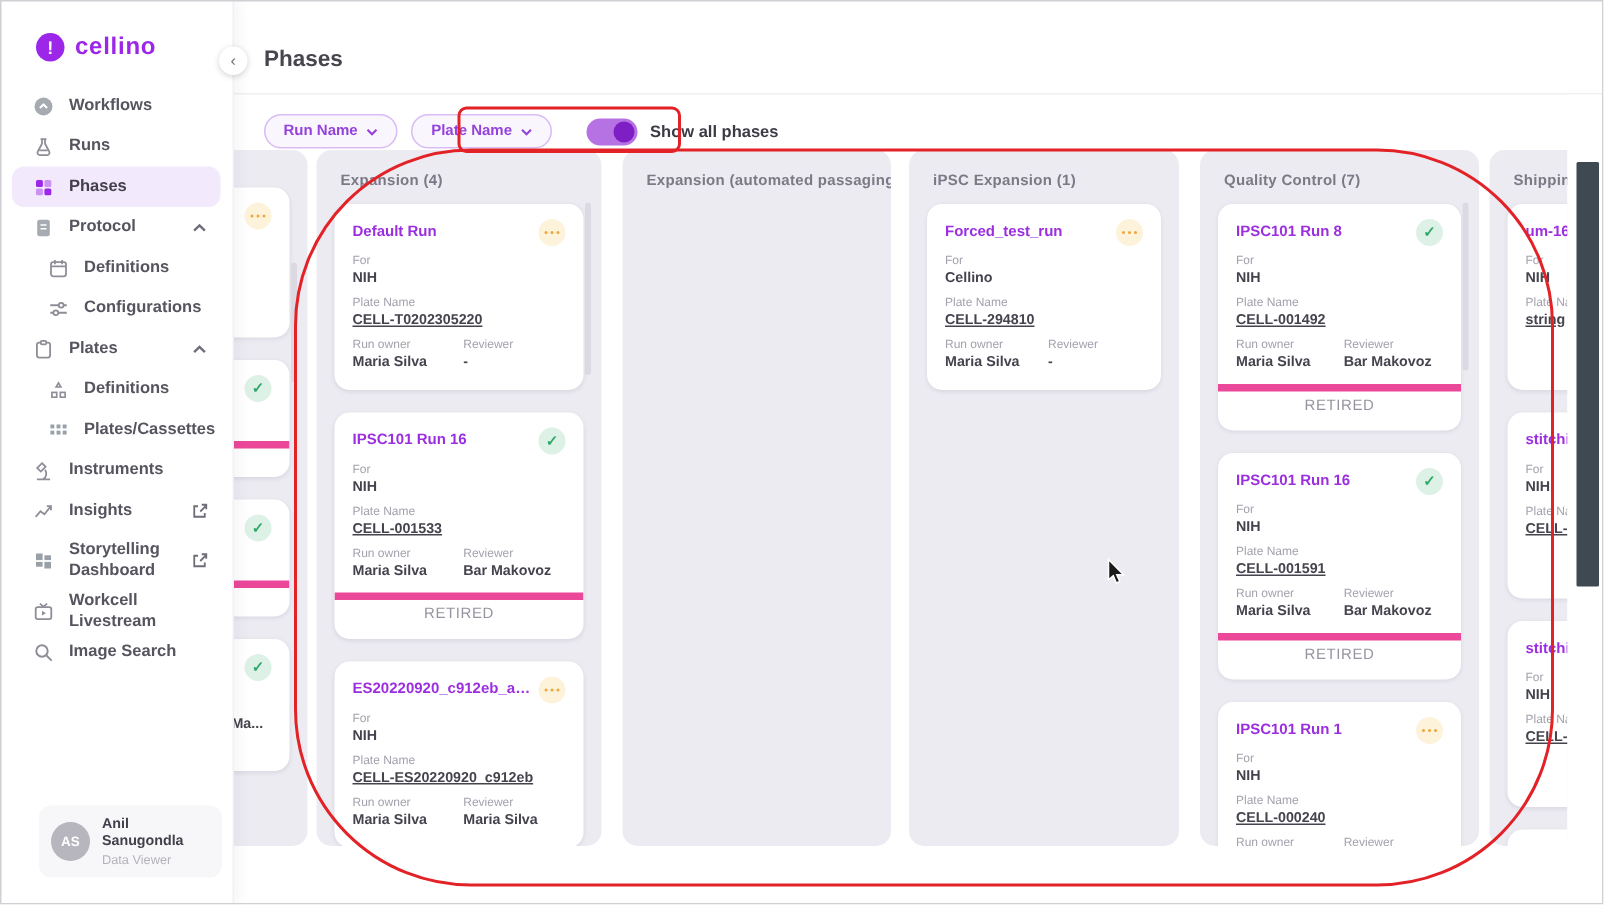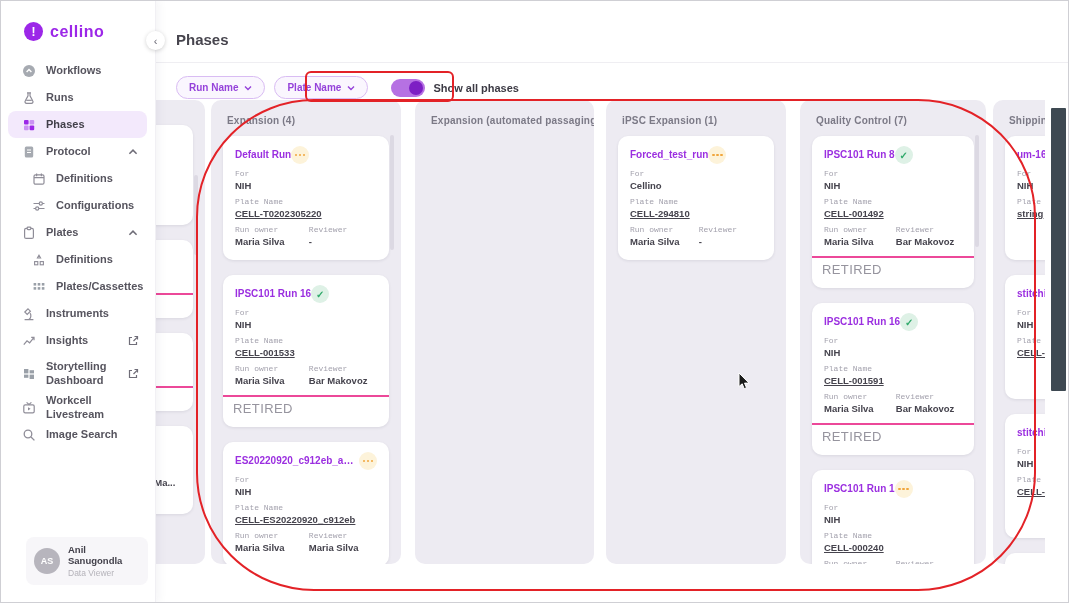--- a/index.html
+++ b/index.html
@@ -74,7 +74,7 @@
     background:#fff; border-radius:10px; box-shadow:0 1px 3px rgba(40,35,70,.10);
     padding:10px 12px 7px; margin-bottom:15px; position:relative; overflow:hidden;
   }
-  .card-title-row { display:flex; justify-content:flex-start; align-items:flex-start; margin-bottom:5px; min-height:18px; }
+  .card-title-row { display:flex; justify-content:space-between; align-items:flex-start; margin-bottom:5px; min-height:18px; }
   .card-title {
     color:#9b2fe0; font-weight:bold; font-size:10px; white-space:nowrap; overflow:hidden;
     text-overflow:ellipsis; max-width:130px; padding-top:3px; cursor:pointer;

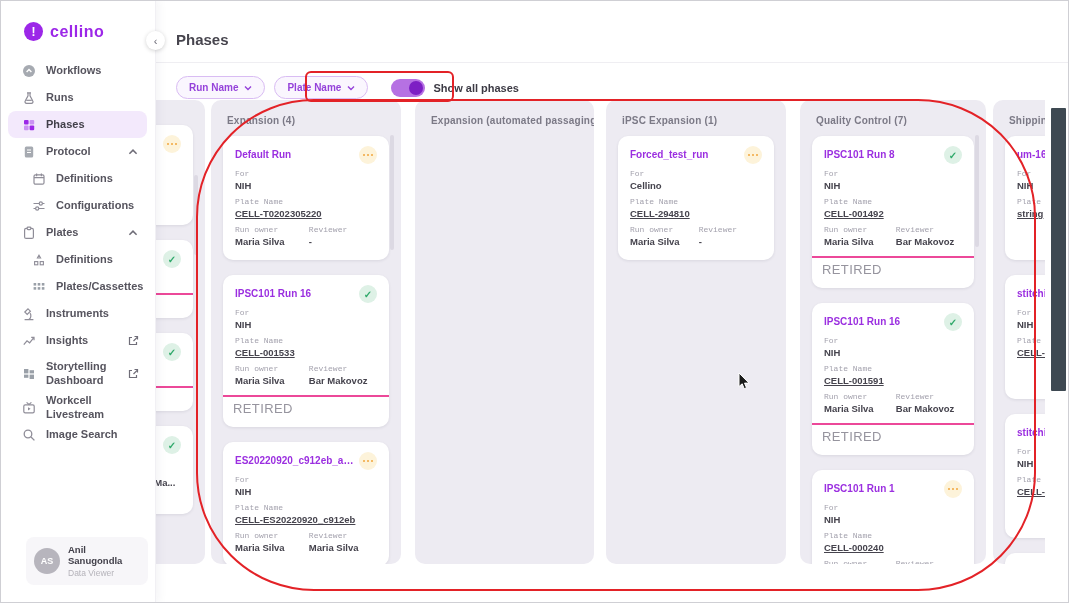--- a/index.html
+++ b/index.html
@@ -84,7 +84,7 @@
   .badge.menu-dots i { width:2.5px; height:2.5px; border-radius:50%; background:#f0a63c; display:block; }
   .badge.check { background:#def1e6; color:#2fa96a; font-size:10px; font-weight:bold; }
   .field { margin-bottom:6px; }
-  .flabel { font-size:8px; color:#a3a1ad; margin-bottom:2px;font-family:Liberation Mono, monospace; }
+  .flabel { font-size:8px; color:#a3a1ad; margin-bottom:2px; }
   .fvalue { font-size:9.5px; color:#45434d; font-weight:bold; }
   .fvalue.link { text-decoration:underline; cursor:pointer; }
   .two-col { display:flex;justify-content:flex-end; }

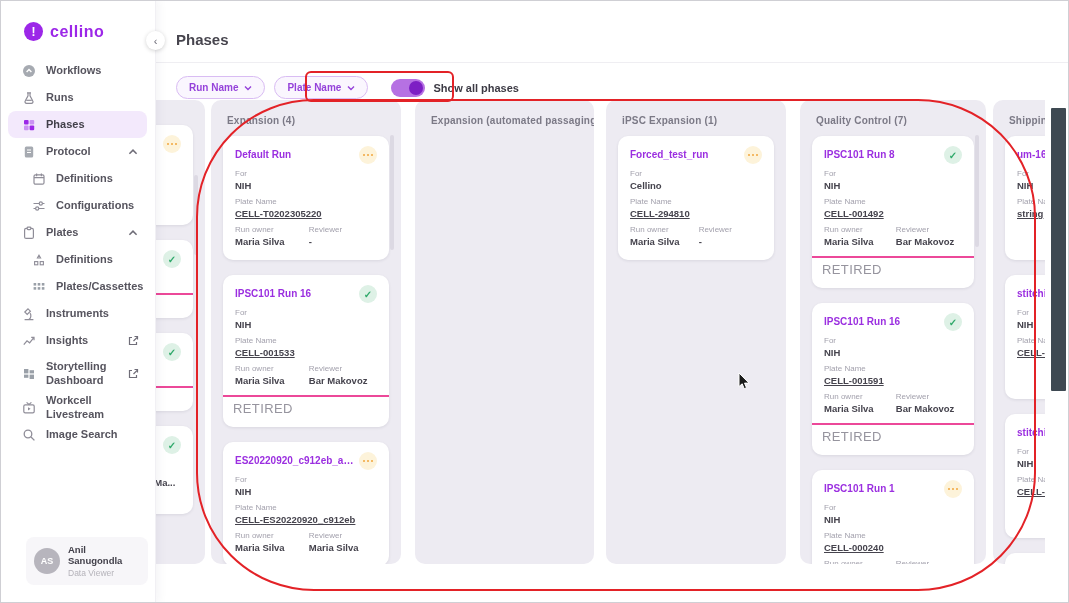--- a/index.html
+++ b/index.html
@@ -91,8 +91,8 @@
   .two-col .field { width:52%; }
   .two-col .field + .field { width:48%; }
   .retired-bar {
-    border-top:2px solid #ec4899; margin:3px -12px 0; padding:4px 10px 4px;
-    text-align:left; font-size:13px; color:#96949e; letter-spacing:.4px;
+    border-top:5px solid #ec4899; margin:3px -12px 0; padding:4px 10px 4px;
+    text-align:center; font-size:10px; color:#96949e; letter-spacing:.4px;
   }
   .card.fragment .tail { position:absolute; left:118px; bottom:26px; font-size:9.5px; font-weight:bold; color:#45434d; }
   .col-scroll-thumb { position:absolute; width:4px; border-radius:2px; background:#dcd9e3; right:7px; }

